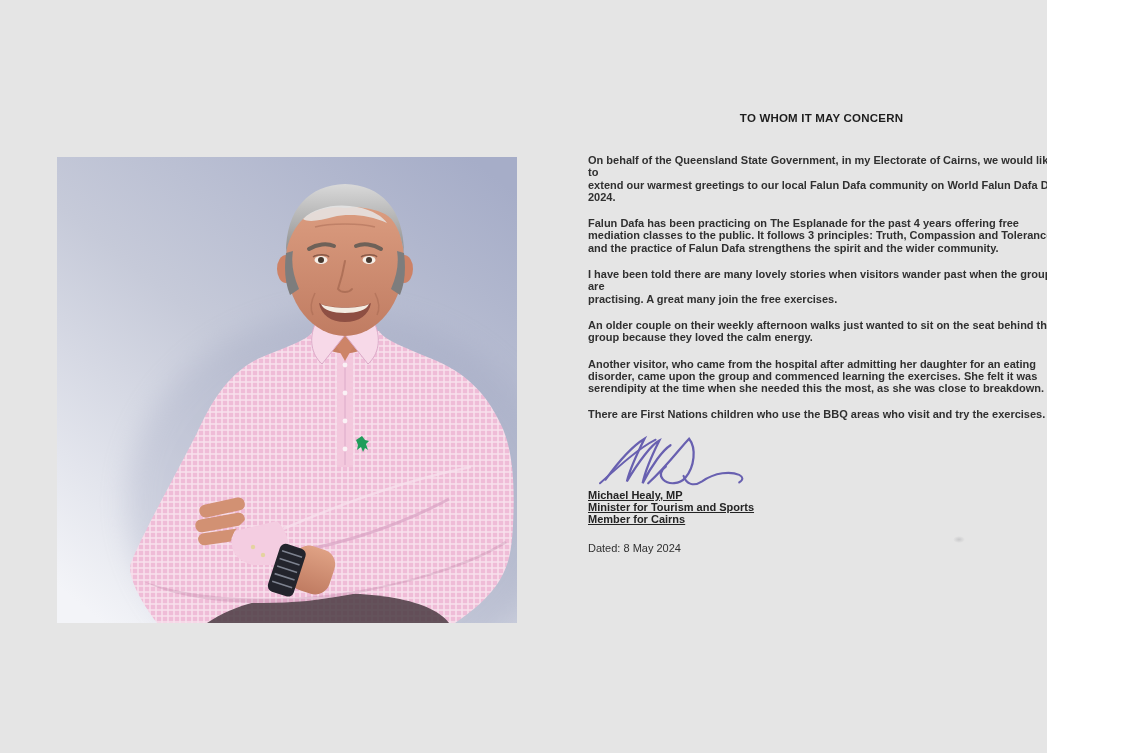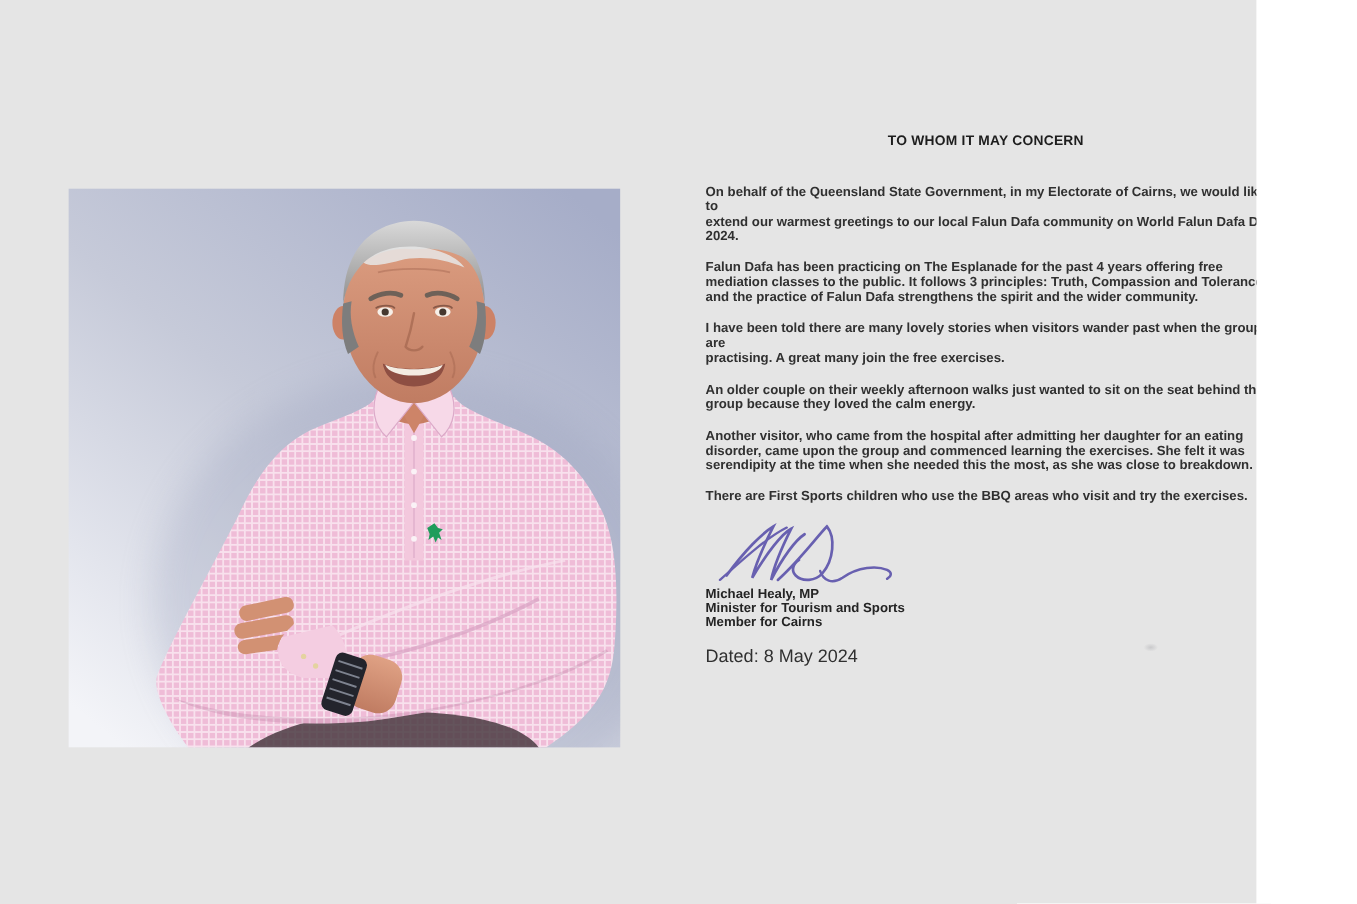--- a/index.html
+++ b/index.html
@@ -154,7 +154,7 @@
     <p class="para">Another visitor, who came from the hospital after admitting her daughter for an eating
 disorder, came upon the group and commenced learning the exercises.  She felt it was
 serendipity at the time when she needed this the most, as she was close to breakdown.</p>
-    <p class="para">There are First Sports children who use the BBQ areas who visit and try the exercises.</p>
+    <p class="para">There are First Nations children who use the BBQ areas who visit and try the exercises.</p>
 
     <div class="sig">
       <svg width="170" height="52" viewBox="0 0 170 56" xmlns="http://www.w3.org/2000/svg">

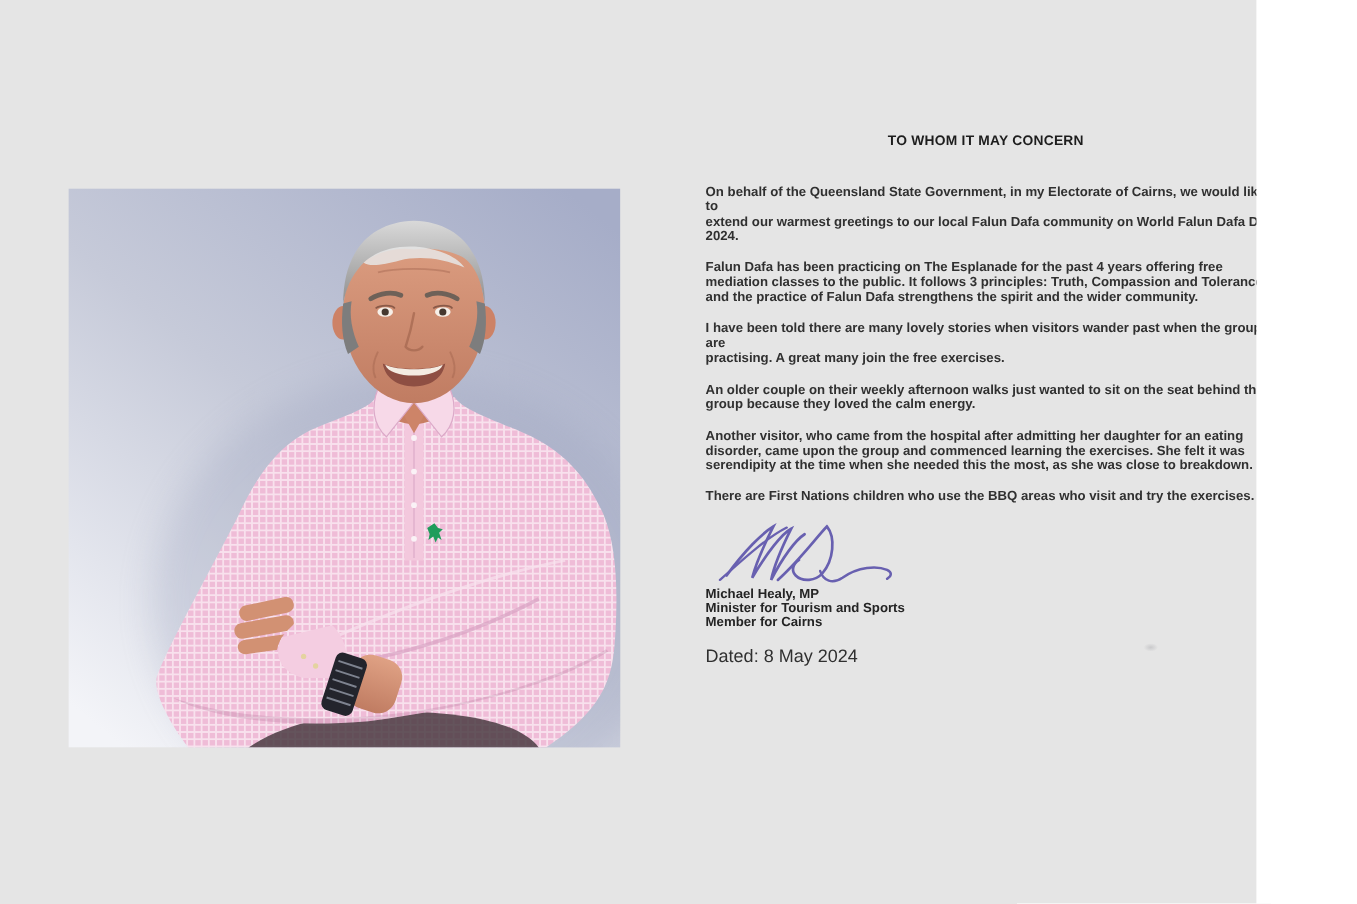--- a/index.html
+++ b/index.html
@@ -18,7 +18,7 @@
         white-space:pre-line;font-weight:bold;}
   .sig{height:52px;margin:0 0 0 4px;}
   .signer{margin-top:2px;font-size:11px;line-height:12.3px;font-weight:bold;
-          white-space:pre-line;color:#242424;}
+          white-space:pre-line;color:#242424;text-decoration:underline;}
   .dated{margin-top:16px;font-size:15px;line-height:12.3px;}
   .smudge{position:absolute;left:365px;top:424px;width:12px;height:7px;border-radius:50%;
           background:radial-gradient(closest-side,rgba(150,150,155,.35),rgba(150,150,155,0));}

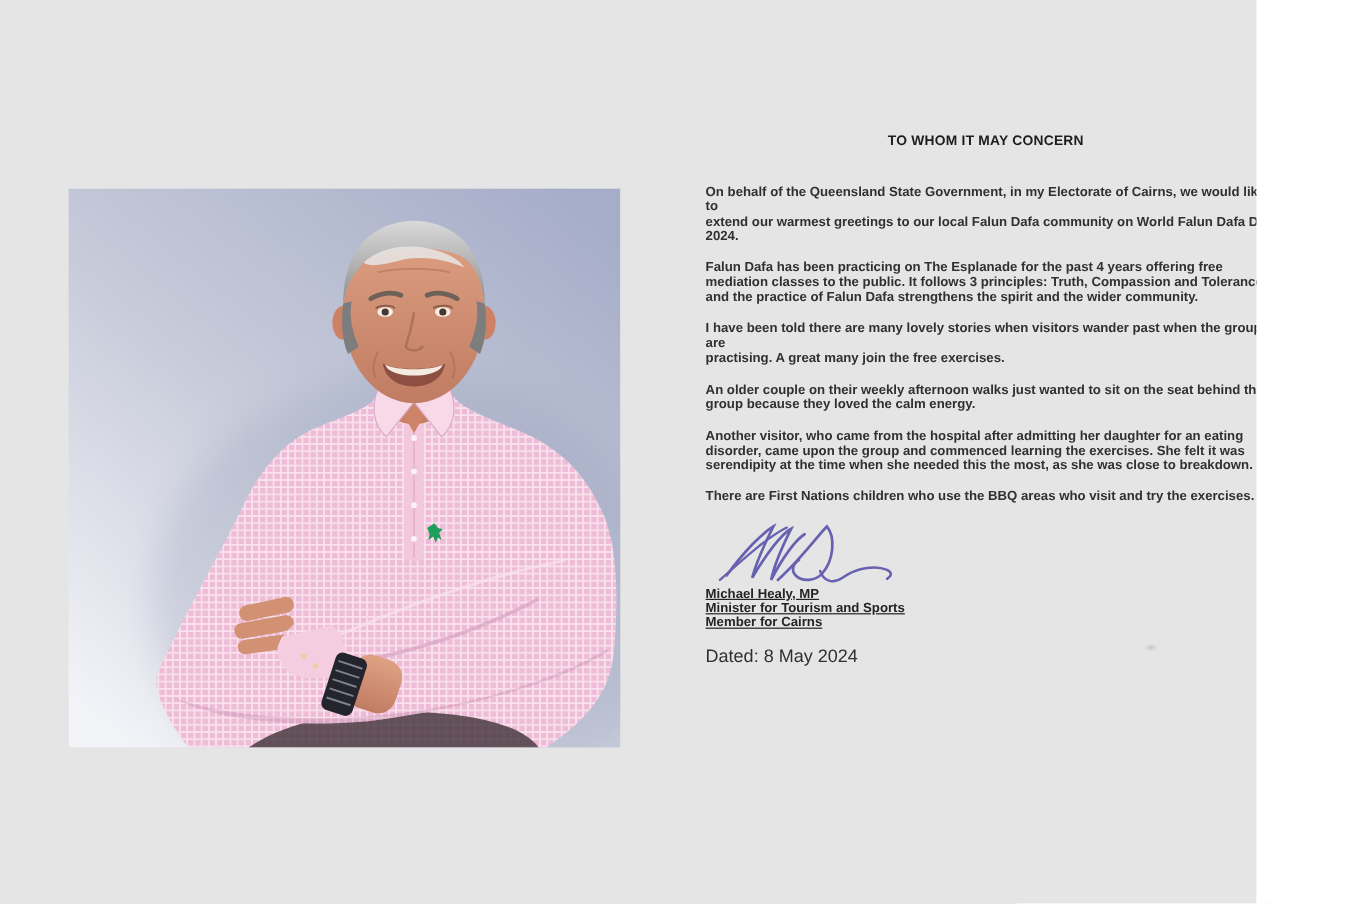--- a/index.html
+++ b/index.html
@@ -19,7 +19,7 @@
   .sig{height:52px;margin:0 0 0 4px;}
   .signer{margin-top:2px;font-size:11px;line-height:12.3px;font-weight:bold;
           white-space:pre-line;color:#242424;text-decoration:underline;}
-  .dated{margin-top:16px;font-size:15px;line-height:12.3px;}
+  .dated{margin-top:16px;font-size:11px;line-height:12.3px;}
   .smudge{position:absolute;left:365px;top:424px;width:12px;height:7px;border-radius:50%;
           background:radial-gradient(closest-side,rgba(150,150,155,.35),rgba(150,150,155,0));}
 </style>

